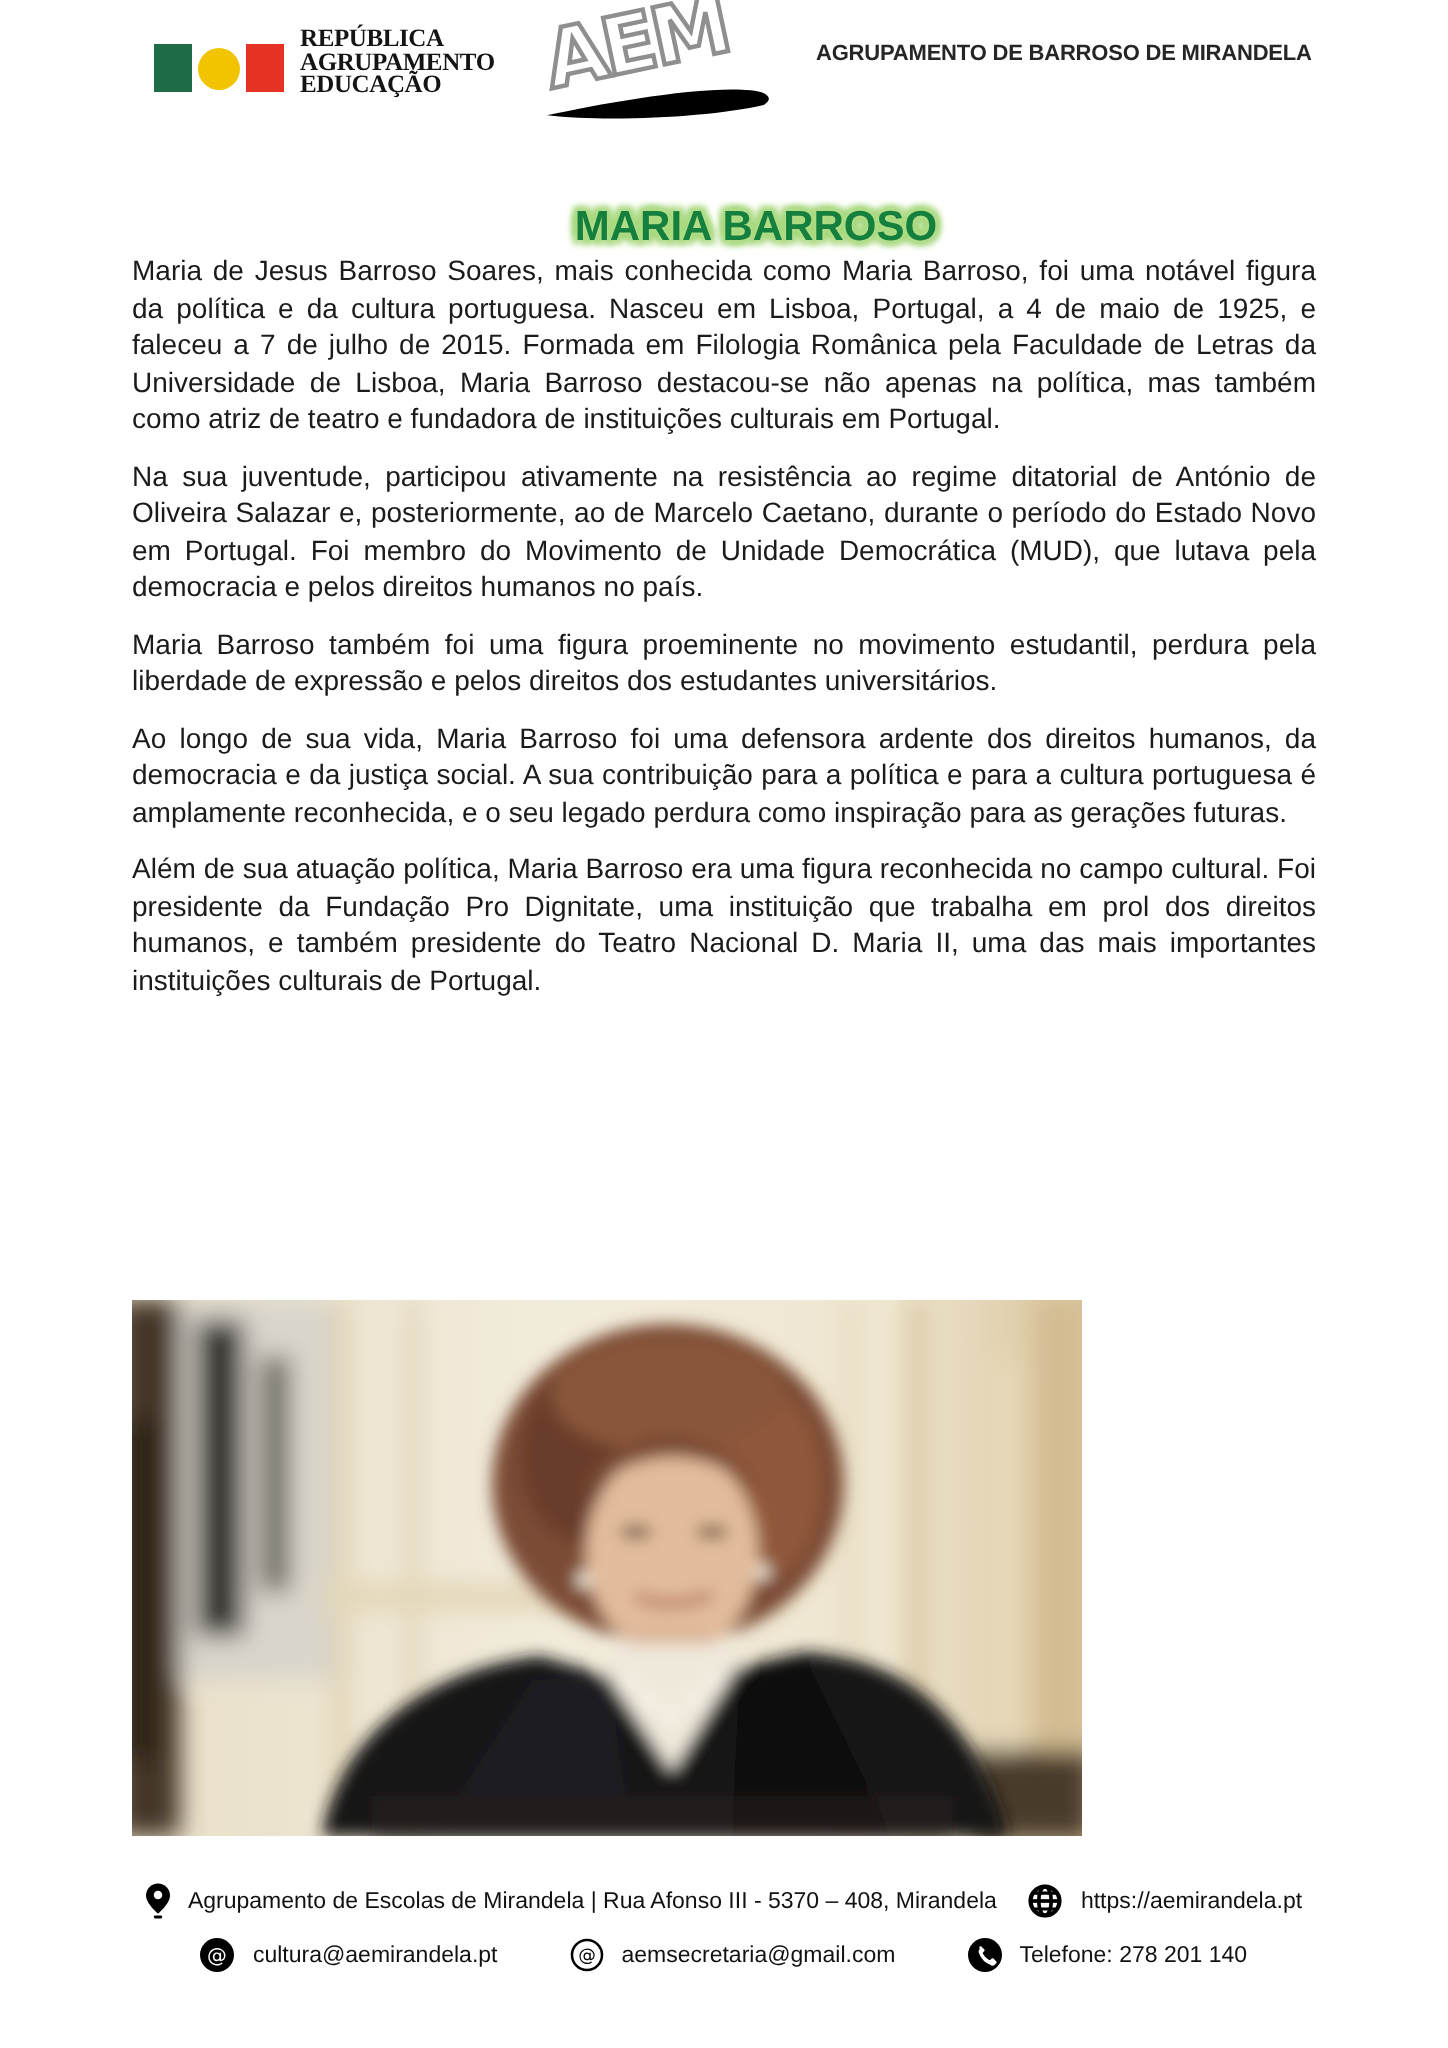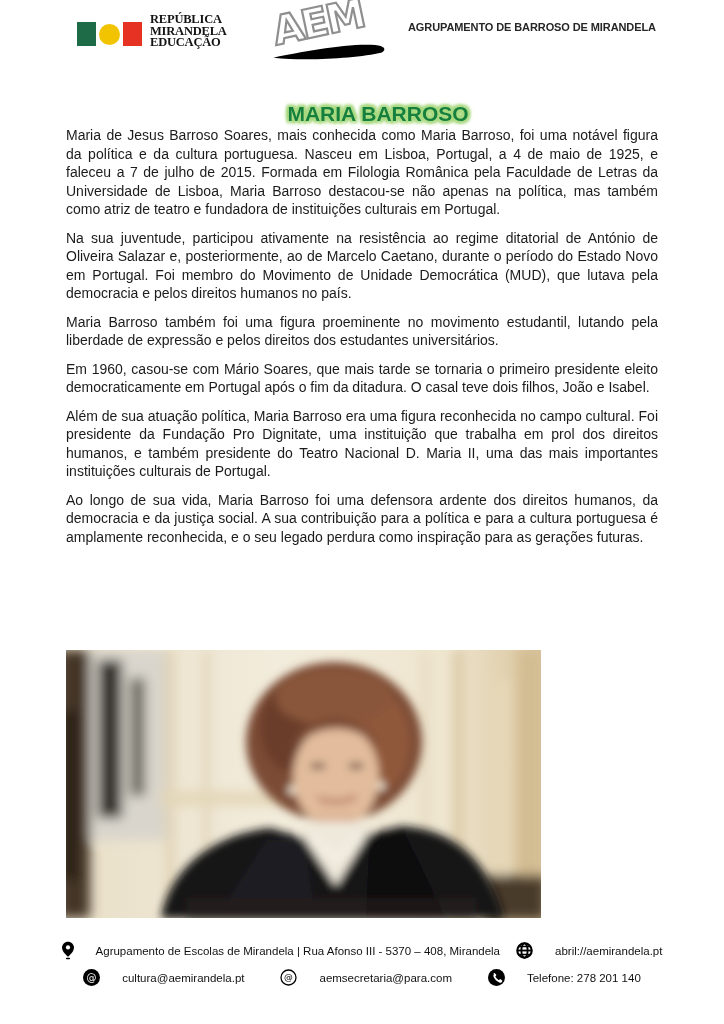--- a/index.html
+++ b/index.html
@@ -65,7 +65,7 @@
       </div>
       <div class="gov-text">
         <div>REPÚBLICA</div>
-        <div>MIRANDELA</div>
+        <div>AGRUPAMENTO</div>
         <div>EDUCAÇÃO</div>
       </div>
     </div>

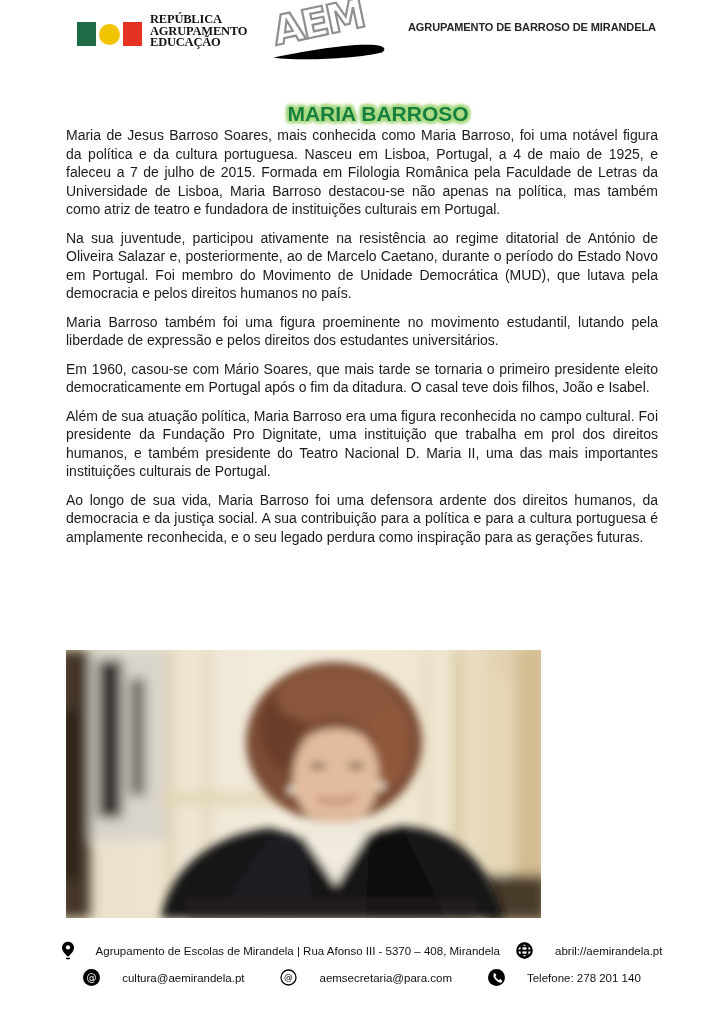--- a/index.html
+++ b/index.html
@@ -85,7 +85,7 @@
   <main class="article">
     <p>Maria de Jesus Barroso Soares, mais conhecida como Maria Barroso, foi uma notável figura da política e da cultura portuguesa. Nasceu em Lisboa, Portugal, a 4 de maio de 1925, e faleceu a 7 de julho de 2015. Formada em Filologia Românica pela Faculdade de Letras da Universidade de Lisboa, Maria Barroso destacou-se não apenas na política, mas também como atriz de teatro e fundadora de instituições culturais em Portugal.</p>
     <p>Na sua juventude, participou ativamente na resistência ao regime ditatorial de António de Oliveira Salazar e, posteriormente, ao de Marcelo Caetano, durante o período do Estado Novo em Portugal. Foi membro do Movimento de Unidade Democrática (MUD), que lutava pela democracia e pelos direitos humanos no país.</p>
-    <p>Maria Barroso também foi uma figura proeminente no movimento estudantil, lutando pela liberdade de expressão e pelos direitos dos estudantes universitários.</p>
+    <p>Maria Barroso também foi uma figura proeminente no movimento estudantil, perdura pela liberdade de expressão e pelos direitos dos estudantes universitários.</p>
     <p>Em 1960, casou-se com Mário Soares, que mais tarde se tornaria o primeiro presidente eleito democraticamente em Portugal após o fim da ditadura. O casal teve dois filhos, João e Isabel.</p>
     <p>Além de sua atuação política, Maria Barroso era uma figura reconhecida no campo cultural. Foi presidente da Fundação Pro Dignitate, uma instituição que trabalha em prol dos direitos humanos, e também presidente do Teatro Nacional D. Maria II, uma das mais importantes instituições culturais de Portugal.</p>
     <p>Ao longo de sua vida, Maria Barroso foi uma defensora ardente dos direitos humanos, da democracia e da justiça social. A sua contribuição para a política e para a cultura portuguesa é amplamente reconhecida, e o seu legado perdura como inspiração para as gerações futuras.</p>

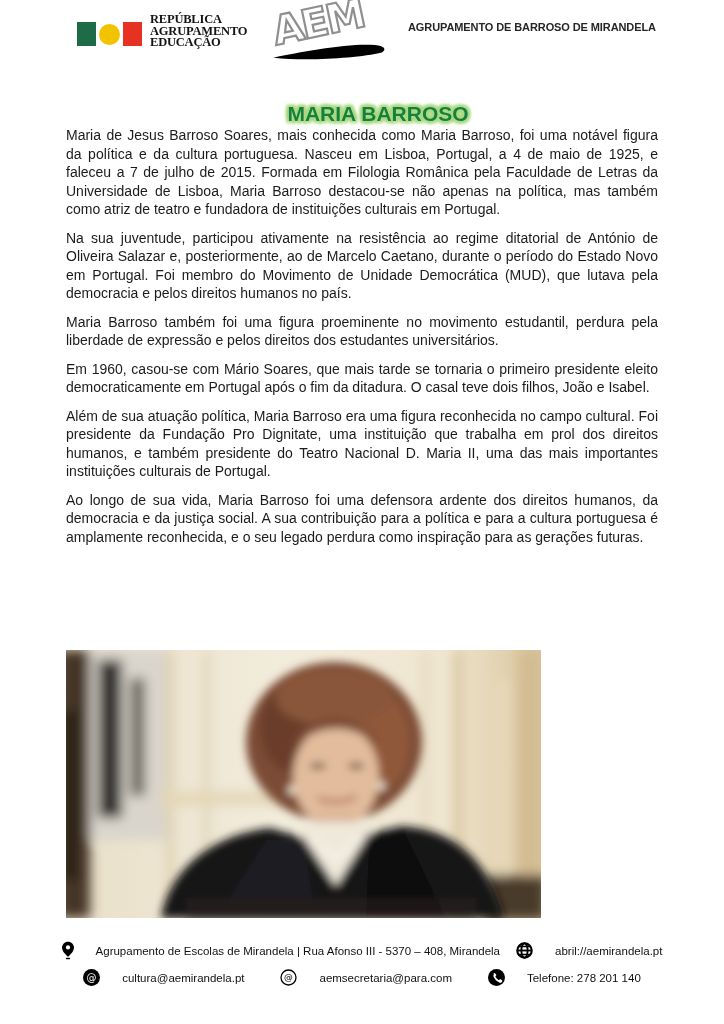--- a/index.html
+++ b/index.html
@@ -86,7 +86,6 @@
     <p>Maria de Jesus Barroso Soares, mais conhecida como Maria Barroso, foi uma notável figura da política e da cultura portuguesa. Nasceu em Lisboa, Portugal, a 4 de maio de 1925, e faleceu a 7 de julho de 2015. Formada em Filologia Românica pela Faculdade de Letras da Universidade de Lisboa, Maria Barroso destacou-se não apenas na política, mas também como atriz de teatro e fundadora de instituições culturais em Portugal.</p>
     <p>Na sua juventude, participou ativamente na resistência ao regime ditatorial de António de Oliveira Salazar e, posteriormente, ao de Marcelo Caetano, durante o período do Estado Novo em Portugal. Foi membro do Movimento de Unidade Democrática (MUD), que lutava pela democracia e pelos direitos humanos no país.</p>
     <p>Maria Barroso também foi uma figura proeminente no movimento estudantil, perdura pela liberdade de expressão e pelos direitos dos estudantes universitários.</p>
-    <p>Em 1960, casou-se com Mário Soares, que mais tarde se tornaria o primeiro presidente eleito democraticamente em Portugal após o fim da ditadura. O casal teve dois filhos, João e Isabel.</p>
     <p>Além de sua atuação política, Maria Barroso era uma figura reconhecida no campo cultural. Foi presidente da Fundação Pro Dignitate, uma instituição que trabalha em prol dos direitos humanos, e também presidente do Teatro Nacional D. Maria II, uma das mais importantes instituições culturais de Portugal.</p>
     <p>Ao longo de sua vida, Maria Barroso foi uma defensora ardente dos direitos humanos, da democracia e da justiça social. A sua contribuição para a política e para a cultura portuguesa é amplamente reconhecida, e o seu legado perdura como inspiração para as gerações futuras.</p>
   </main>

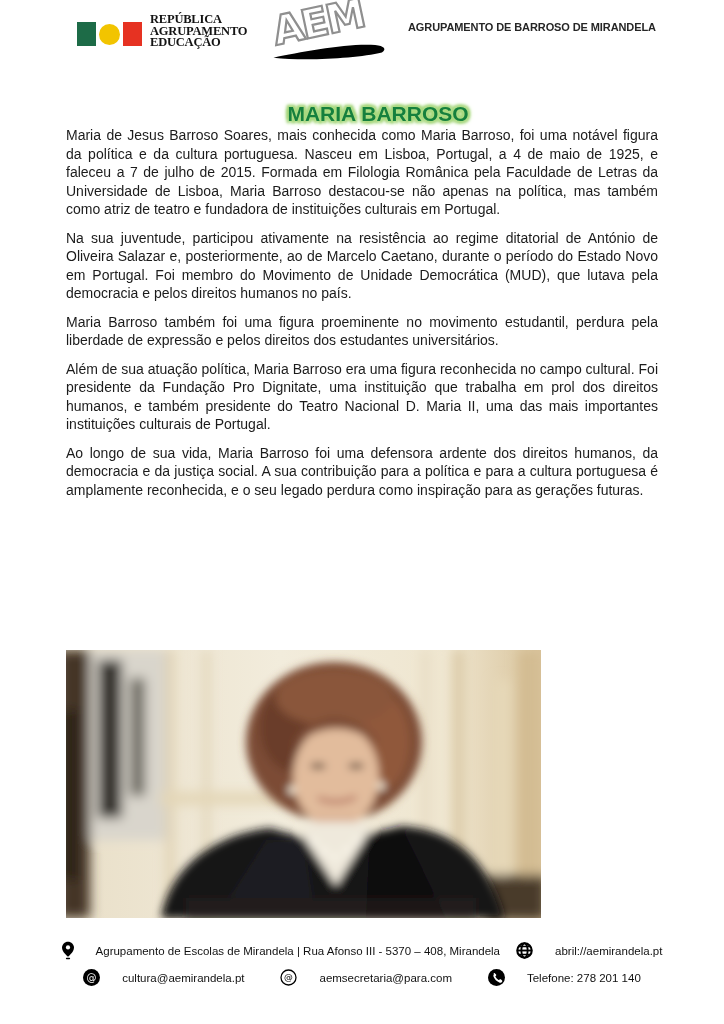--- a/index.html
+++ b/index.html
@@ -86,8 +86,8 @@
     <p>Maria de Jesus Barroso Soares, mais conhecida como Maria Barroso, foi uma notável figura da política e da cultura portuguesa. Nasceu em Lisboa, Portugal, a 4 de maio de 1925, e faleceu a 7 de julho de 2015. Formada em Filologia Românica pela Faculdade de Letras da Universidade de Lisboa, Maria Barroso destacou-se não apenas na política, mas também como atriz de teatro e fundadora de instituições culturais em Portugal.</p>
     <p>Na sua juventude, participou ativamente na resistência ao regime ditatorial de António de Oliveira Salazar e, posteriormente, ao de Marcelo Caetano, durante o período do Estado Novo em Portugal. Foi membro do Movimento de Unidade Democrática (MUD), que lutava pela democracia e pelos direitos humanos no país.</p>
     <p>Maria Barroso também foi uma figura proeminente no movimento estudantil, perdura pela liberdade de expressão e pelos direitos dos estudantes universitários.</p>
+    <p>Ao longo de sua vida, Maria Barroso foi uma defensora ardente dos direitos humanos, da democracia e da justiça social. A sua contribuição para a política e para a cultura portuguesa é amplamente reconhecida, e o seu legado perdura como inspiração para as gerações futuras.</p>
     <p>Além de sua atuação política, Maria Barroso era uma figura reconhecida no campo cultural. Foi presidente da Fundação Pro Dignitate, uma instituição que trabalha em prol dos direitos humanos, e também presidente do Teatro Nacional D. Maria II, uma das mais importantes instituições culturais de Portugal.</p>
-    <p>Ao longo de sua vida, Maria Barroso foi uma defensora ardente dos direitos humanos, da democracia e da justiça social. A sua contribuição para a política e para a cultura portuguesa é amplamente reconhecida, e o seu legado perdura como inspiração para as gerações futuras.</p>
   </main>
 
   <div class="photo">

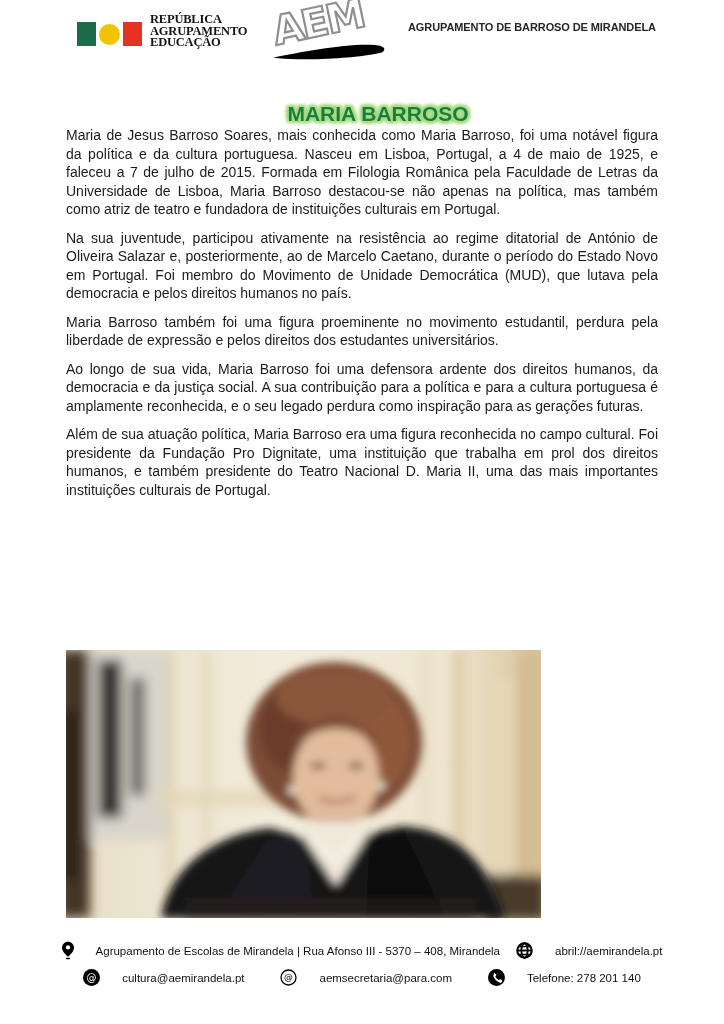--- a/index.html
+++ b/index.html
@@ -46,7 +46,7 @@
   
   .footer{position:absolute;left:0;top:941px;width:724px;font-size:11.5px;color:#111;}
   .f-line{display:flex;justify-content:center;align-items:center;margin-bottom:9px;}
-  .f-item{display:flex;align-items:center;gap:22px;white-space:nowrap;}
+  .f-item{display:flex;align-items:center;gap:9px;white-space:nowrap;}
   .f-line1 .f-item{margin:0 8px;}
   .f-line2 .f-item{margin:0 18px;}
   .ficon{flex:0 0 auto;display:block;}

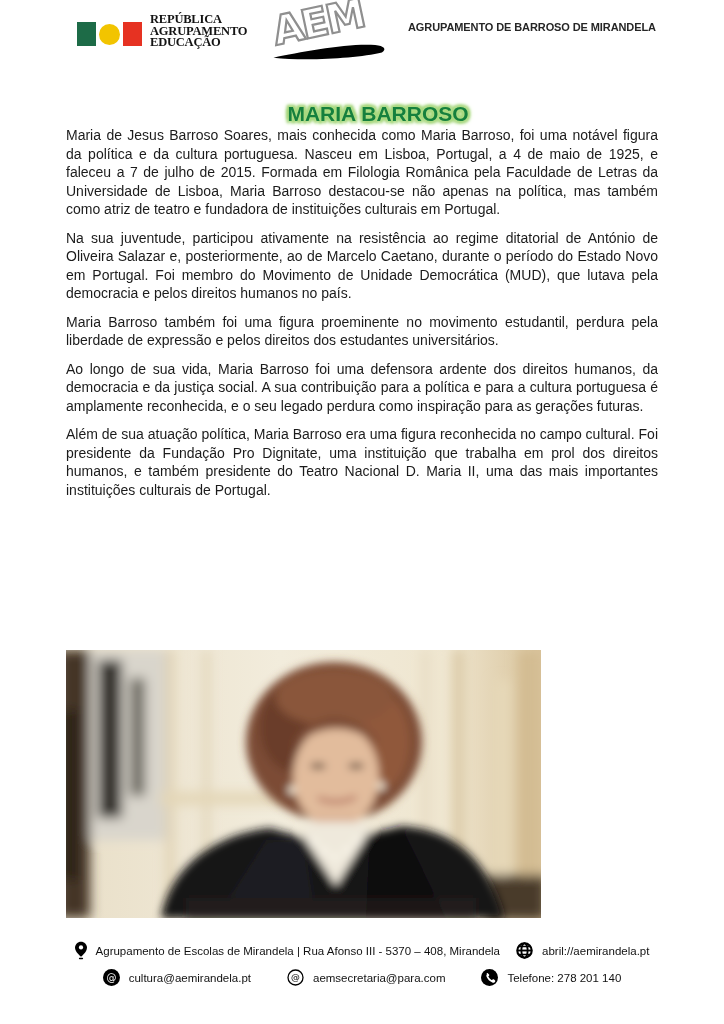--- a/index.html
+++ b/index.html
@@ -176,7 +176,7 @@
           <path d="M2 12h20" stroke="#000" stroke-width="2.6"></path>
           <path d="M3.6 6.4h16.8M3.6 17.6h16.8" stroke="#000" stroke-width="2.2"></path>
         </svg>
-        <span>abril://aemirandela.pt</span>
+        <span>https://aemirandela.pt</span>
       </div>
     </div>
     <div class="f-line f-line2">

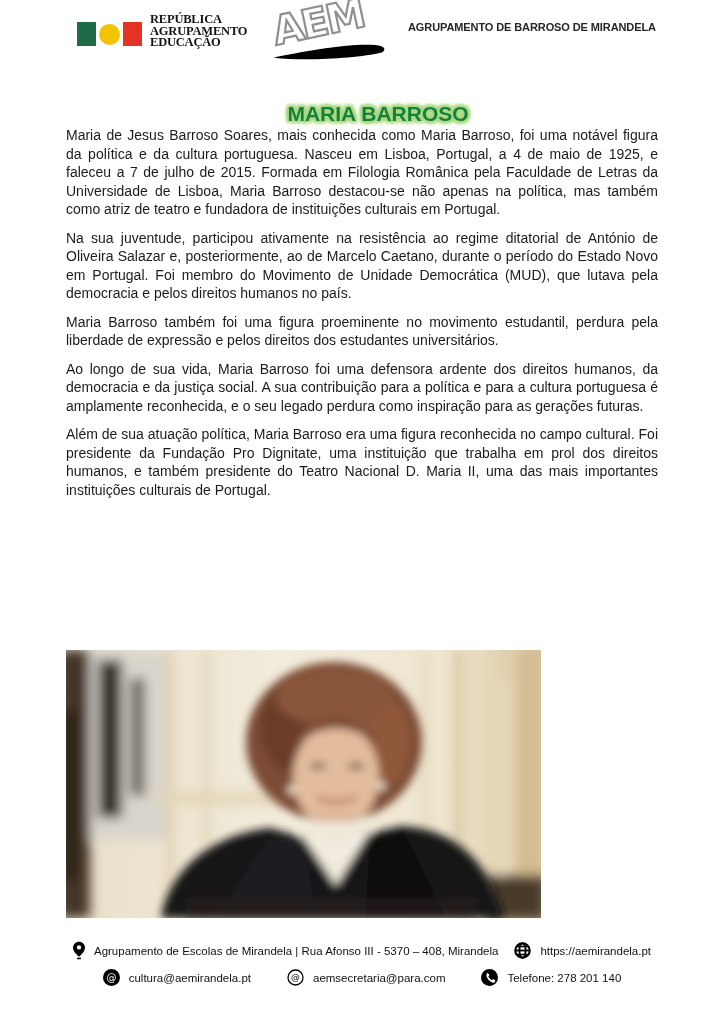--- a/index.html
+++ b/index.html
@@ -192,7 +192,7 @@
           <circle cx="12" cy="12" r="10.6" fill="#fff" stroke="#000" stroke-width="1.8"></circle>
           <text x="12" y="16.2" text-anchor="middle" font-family="DejaVu Sans, sans-serif" font-size="12.5" fill="#000">@</text>
         </svg>
-        <span>aemsecretaria@para.com</span>
+        <span>aemsecretaria@gmail.com</span>
       </div>
       <div class="f-item">
         <svg class="ficon" width="17" height="17" viewBox="0 0 24 24">

